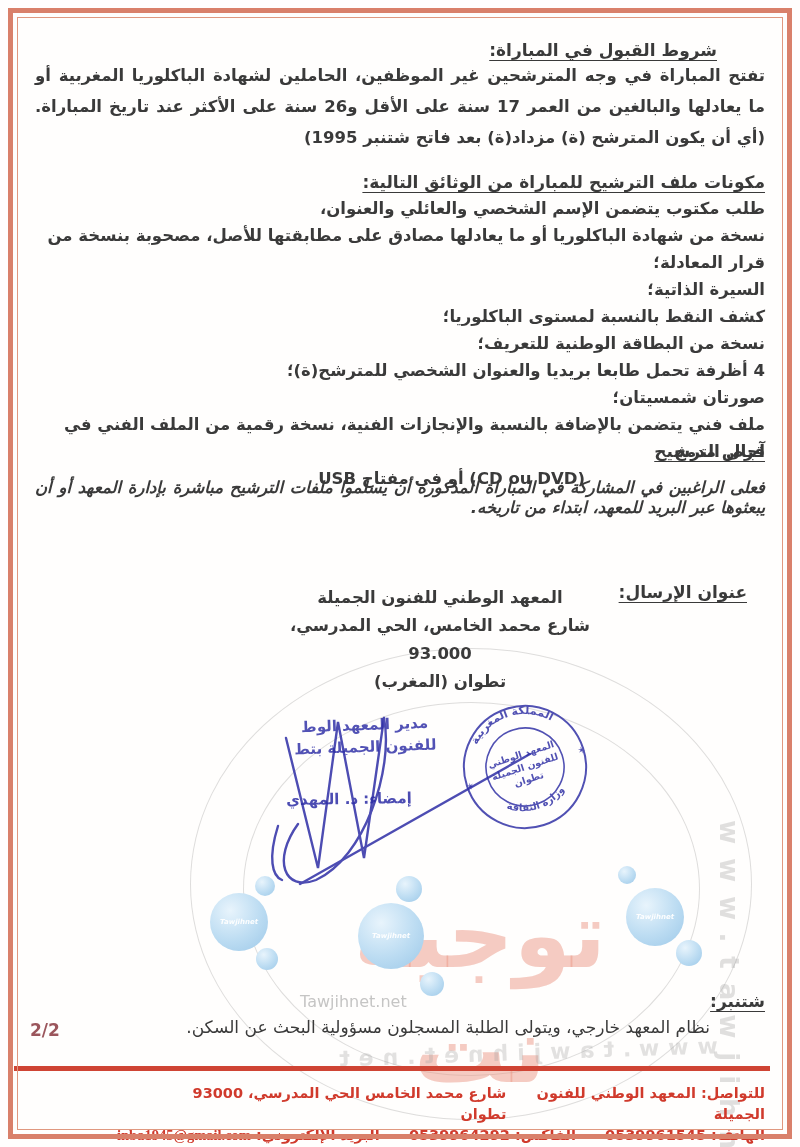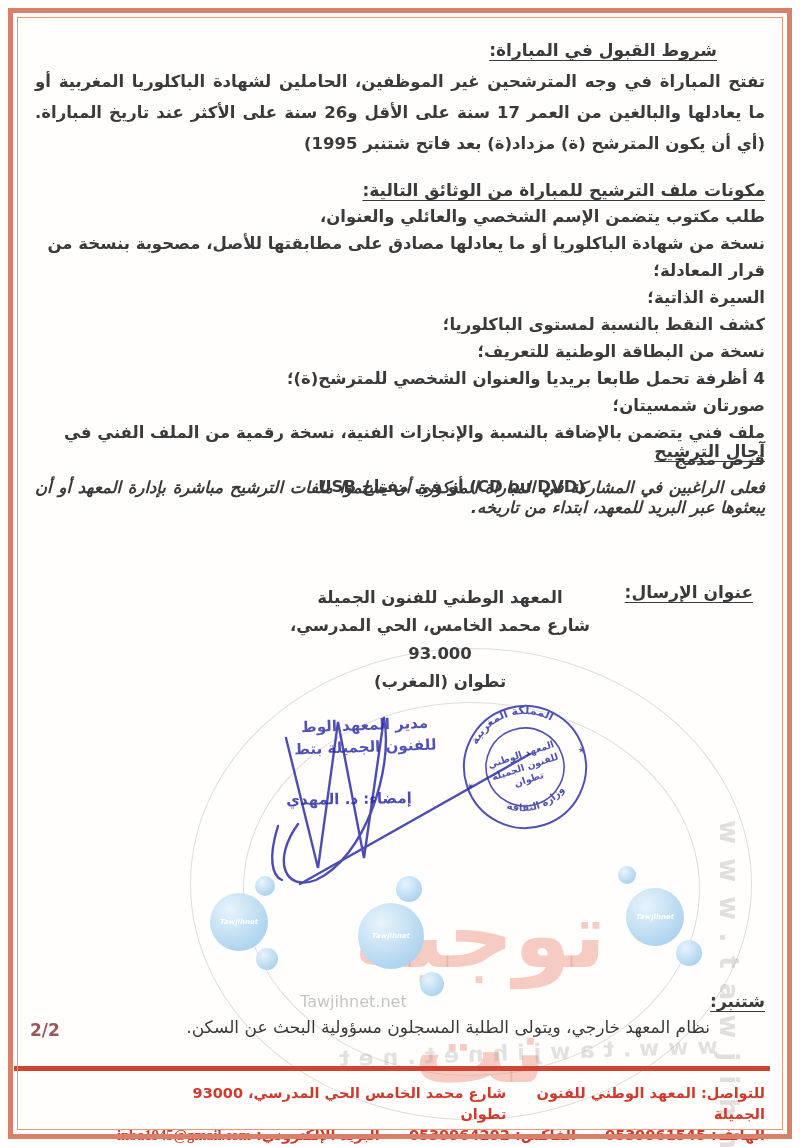--- a/index.html
+++ b/index.html
@@ -95,7 +95,7 @@
 
   <div class="blk" style="top:40px;">
     <div class="sec-title" style="margin-left:12px;margin-right:48px;display:inline-block;">شروط القبول في المباراة:</div>
-    <div class="para" style="margin-top:6px;">تفتح المباراة في وجه المترشحين غير الموظفين، الحاملين لشهادة الباكلوريا المغربية أو ما يعادلها والبالغين من العمر 17 سنة على الأقل و26 سنة على الأكثر عند تاريخ المباراة. (أي أن يكون المترشح (ة) مزداد(ة) بعد فاتح شتنبر 1995)</div>
+    <div class="para" style="">تفتح المباراة في وجه المترشحين غير الموظفين، الحاملين لشهادة الباكلوريا المغربية أو ما يعادلها والبالغين من العمر 17 سنة على الأقل و26 سنة على الأكثر عند تاريخ المباراة. (أي أن يكون المترشح (ة) مزداد(ة) بعد فاتح شتنبر 1995)</div>
   </div>
 
   <div class="blk" style="top:180px;">

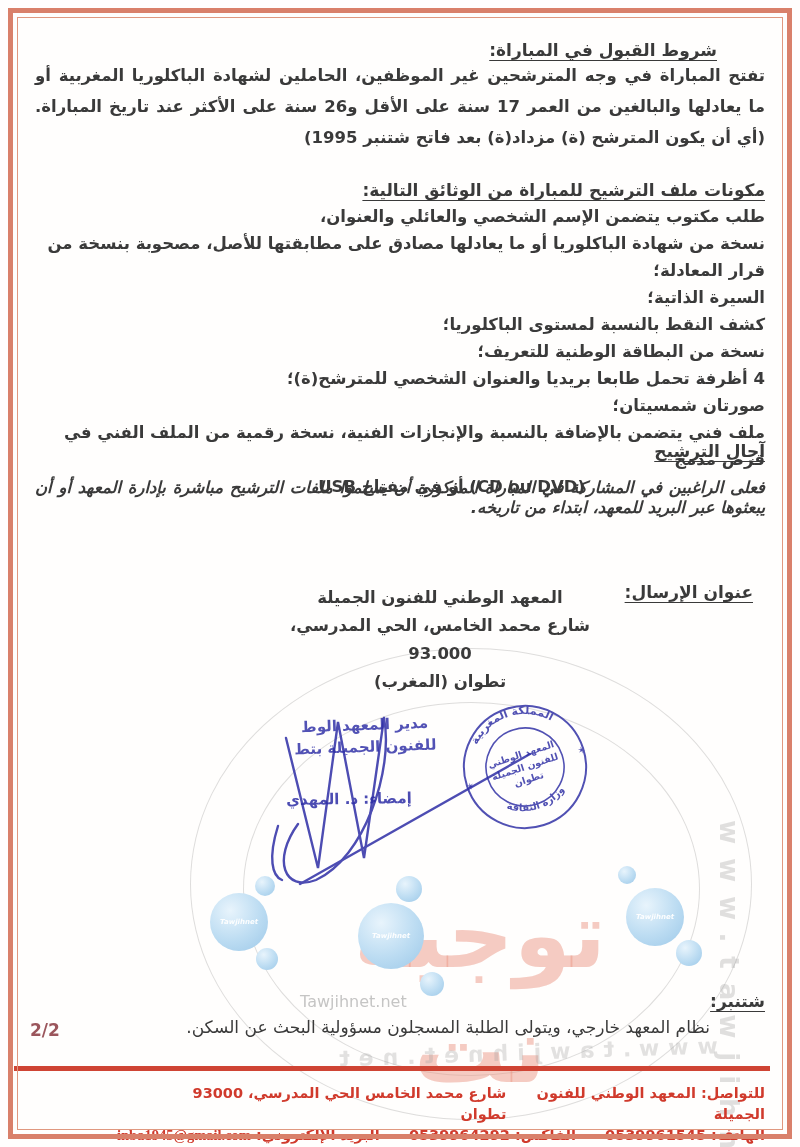--- a/index.html
+++ b/index.html
@@ -98,7 +98,7 @@
     <div class="para" style="">تفتح المباراة في وجه المترشحين غير الموظفين، الحاملين لشهادة الباكلوريا المغربية أو ما يعادلها والبالغين من العمر 17 سنة على الأقل و26 سنة على الأكثر عند تاريخ المباراة. (أي أن يكون المترشح (ة) مزداد(ة) بعد فاتح شتنبر 1995)</div>
   </div>
 
-  <div class="blk" style="top:180px;">
+  <div class="blk" style="top:172px;">
     <div class="sec-title">مكونات ملف الترشيح للمباراة من الوثائق التالية:</div>
     <div style="margin-top:3px;">
       <div class="doc-line">طلب مكتوب يتضمن الإسم الشخصي والعائلي والعنوان،</div>

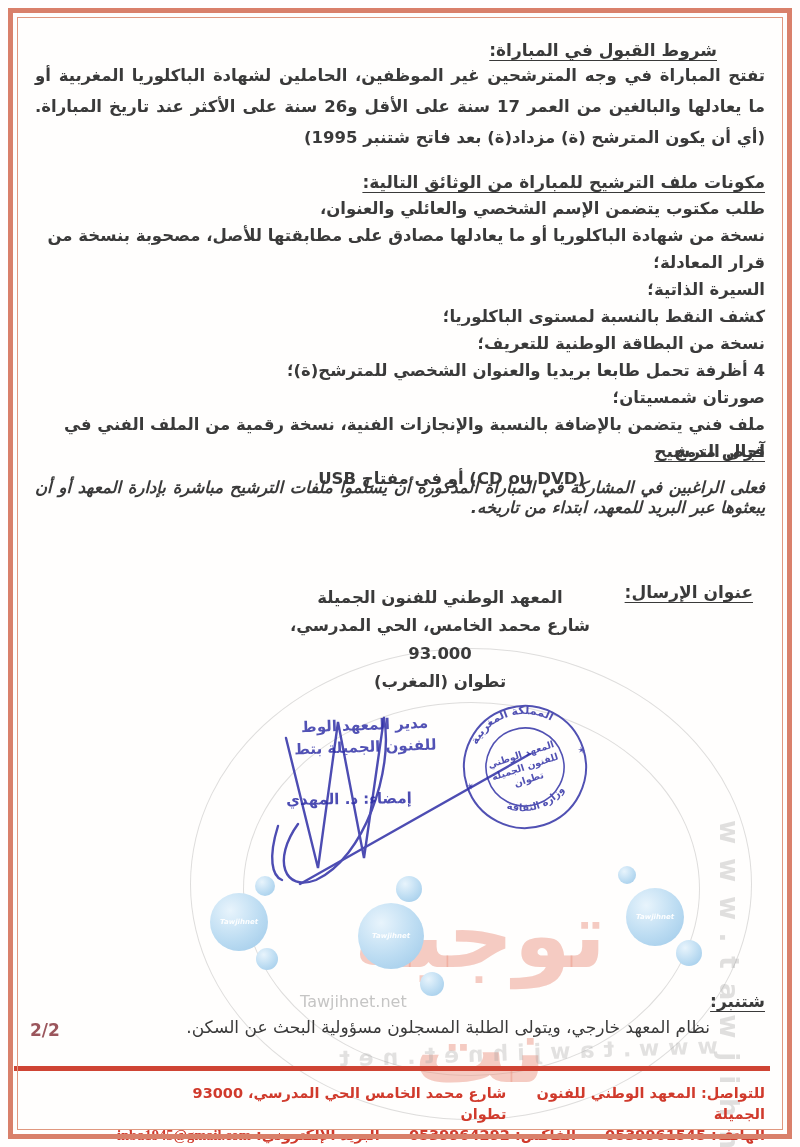--- a/index.html
+++ b/index.html
@@ -119,7 +119,7 @@
   </div>
 
   <div class="blk" style="top:582px;">
-    <div class="sec-title" style="position:absolute;right:12px;top:0;">عنوان الإرسال:</div>
+    <div class="sec-title" style="position:absolute;right:18px;top:0;">عنوان الإرسال:</div>
     <div class="addr-box">
       <div>المعهد الوطني للفنون الجميلة</div>
       <div>شارع محمد الخامس، الحي المدرسي،</div>

